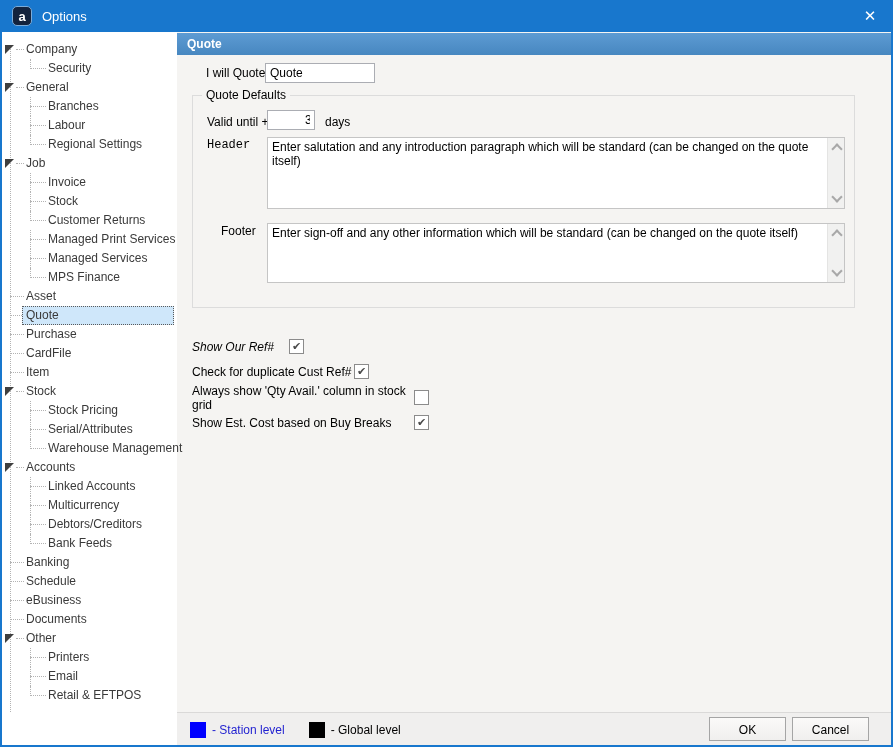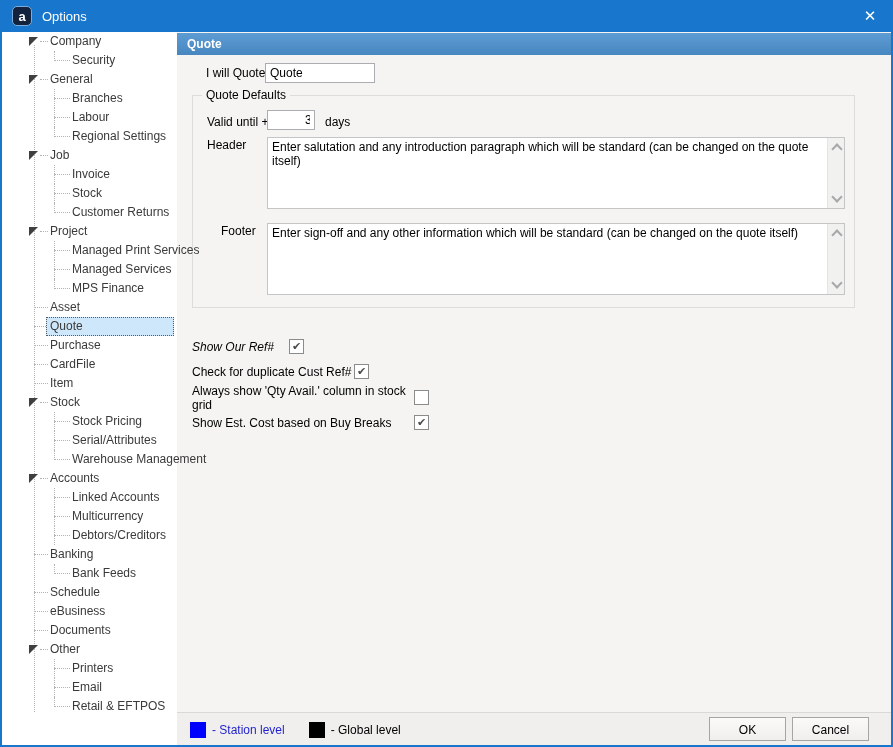--- a/index.html
+++ b/index.html
@@ -22,7 +22,7 @@
     color:#fff; font-size:15px; cursor:default; }
   
   .sidebar { position:absolute; left:0; top:32px; width:175px; bottom:0; background:#fff; }
-  .tree { position:relative; padding-top:0;margin-left:24px; }
+  .tree { position:relative; padding-top:8px; }
   .tree-mainline { position:absolute; left:8px; top:13px; height:667px;
     border-left:1px dotted #b3b3b3; }
   .tree-row { position:relative; height:19px; line-height:19px; color:#3a3a3a; cursor:default; }

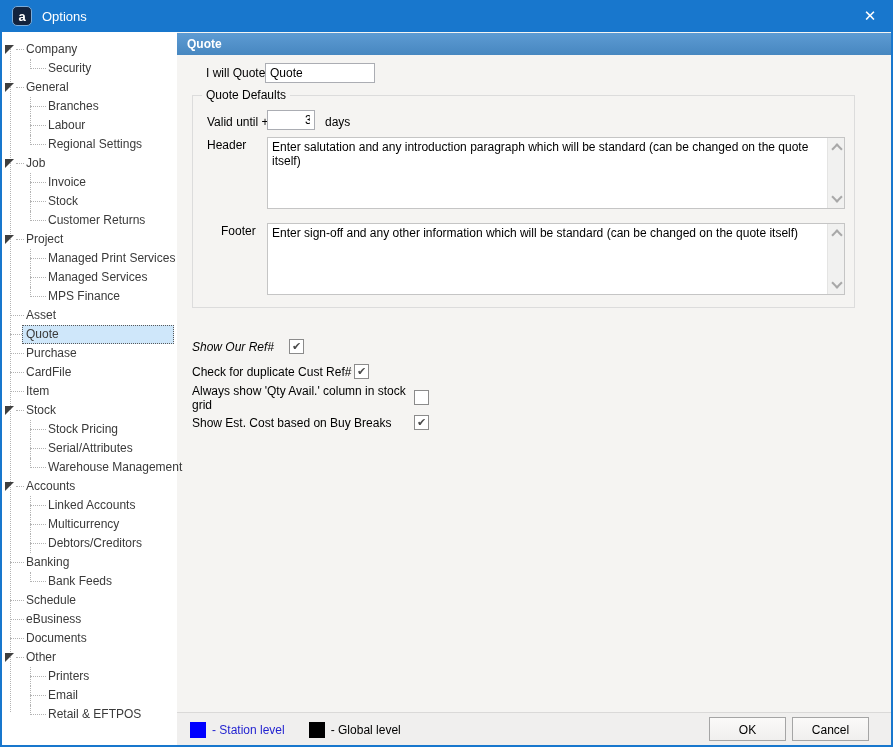--- a/index.html
+++ b/index.html
@@ -229,7 +229,7 @@
       <input class="txt-input" style="left: 74px; top: 14px; width: 48px; text-align: right; padding-left: 37px;" value="30">
       <div class="field-label" style="left:132px; top:16px;">days</div>
 
-      <div class="field-label" style="left:14px; top:39px;">Header</div>
+      <div class="field-label" style="left:14px; top:39px;font-family:Liberation Mono, monospace;">Header</div>
       <div class="ta-wrap" style="left:74px; top:41px; width:578px; height:72px;">
         <textarea style="">Enter salutation and any introduction paragraph which will be standard (can be changed on the quote itself)</textarea>
         <div class="ta-scroll"></div>

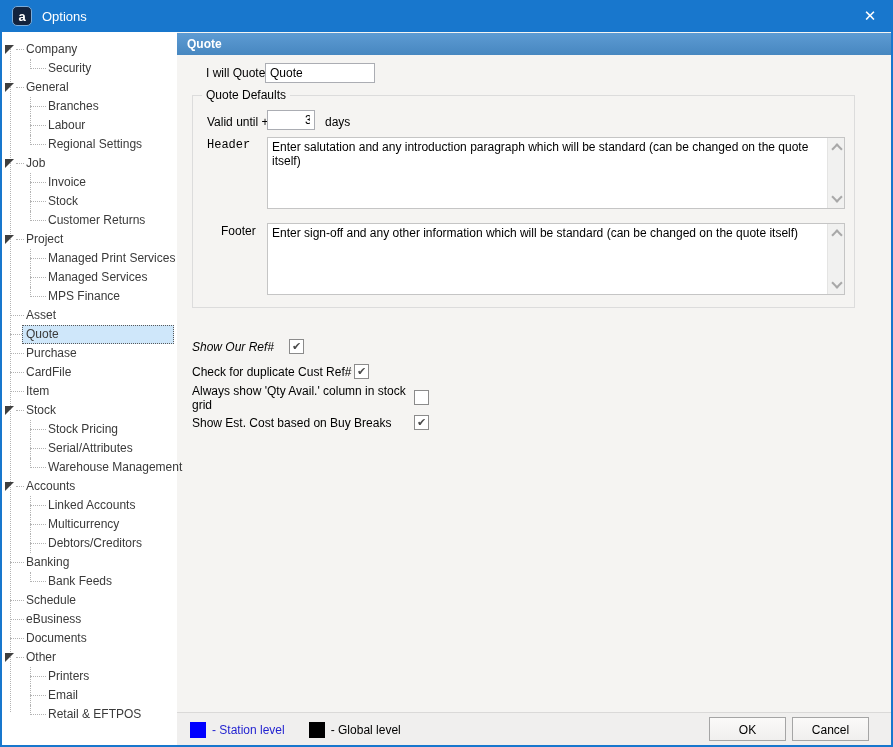--- a/index.html
+++ b/index.html
@@ -130,10 +130,6 @@
         <div class="tree-row lvl1 last">
           <span class="lbl">Customer Returns</span>
         </div>
-        <div class="tree-row lvl0 parent">
-          <span class="expander"></span>
-          <span class="lbl">Project</span>
-        </div>
         <div class="tree-row lvl1">
           <span class="lbl">Managed Print Services</span>
         </div>

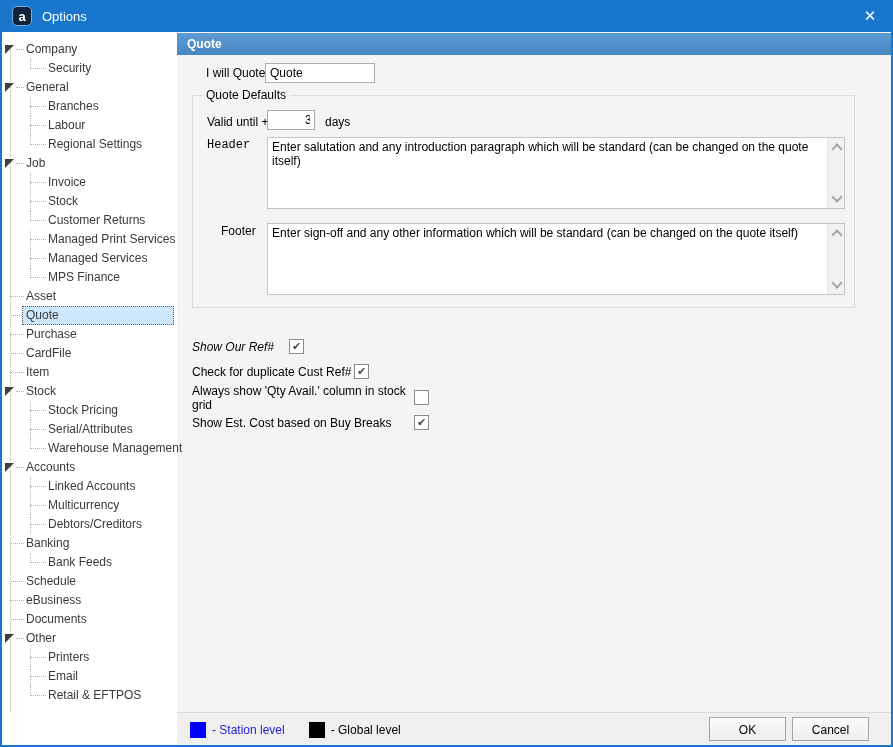--- a/index.html
+++ b/index.html
@@ -232,7 +232,7 @@
       </div>
 
       <div class="field-label" style="left:28px; top:125px;">Footer</div>
-      <div class="ta-wrap" style="left:74px; top:127px; width:578px; height:72px;">
+      <div class="ta-wrap" style="left:74px; top:127px; width:578px; height:60px;">
         <textarea style="">Enter sign-off and any other information which will be standard (can be changed on the quote itself)</textarea>
         <div class="ta-scroll"></div>
       </div>

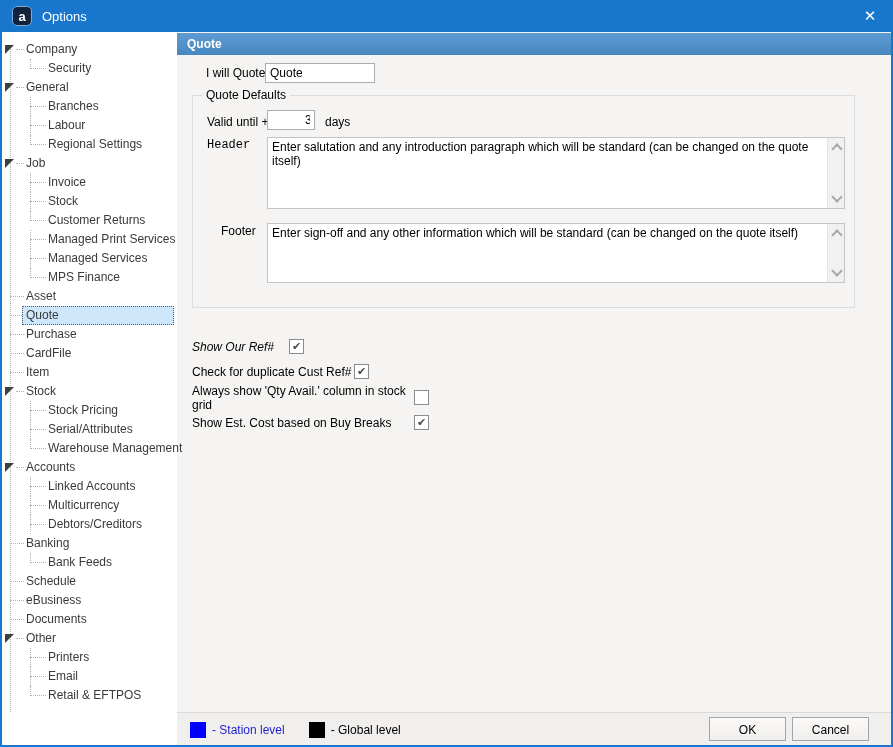--- a/index.html
+++ b/index.html
@@ -181,11 +181,11 @@
         <div class="tree-row lvl1">
           <span class="lbl">Debtors/Creditors</span>
         </div>
+        <div class="tree-row lvl1 last">
+          <span class="lbl">Bank Feeds</span>
+        </div>
         <div class="tree-row lvl0">
           <span class="lbl">Banking</span>
-        </div>
-        <div class="tree-row lvl1 last">
-          <span class="lbl">Bank Feeds</span>
         </div>
         <div class="tree-row lvl0">
           <span class="lbl">Schedule</span>

